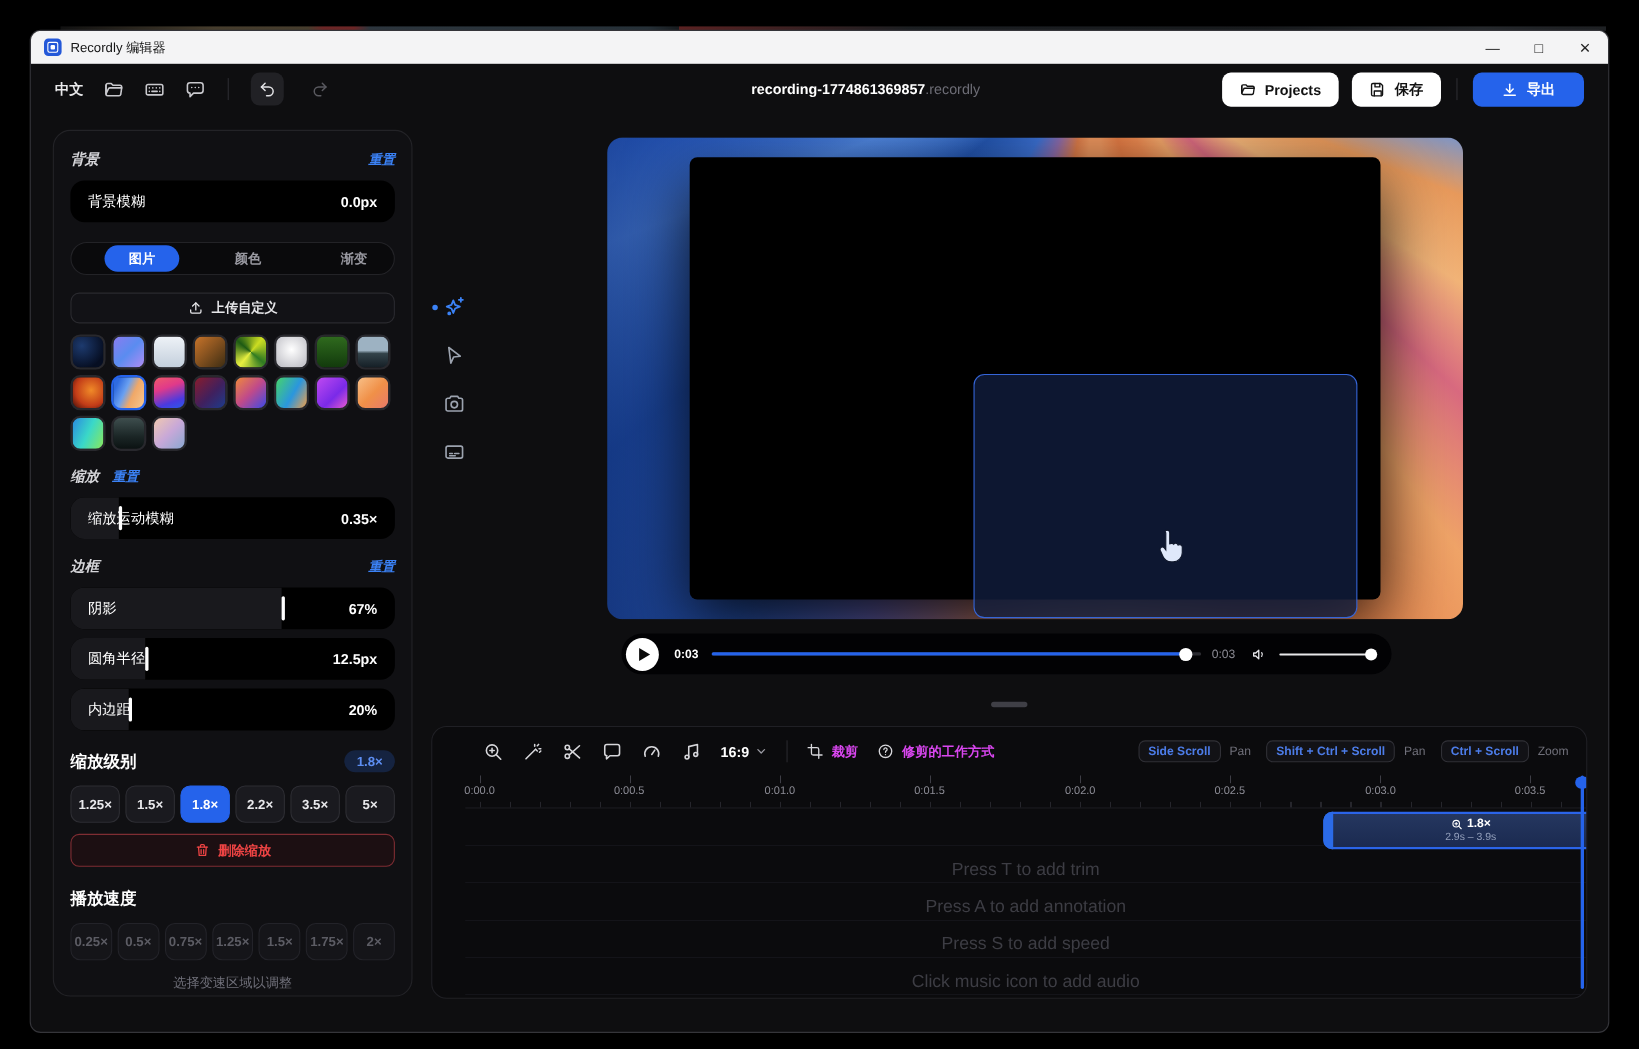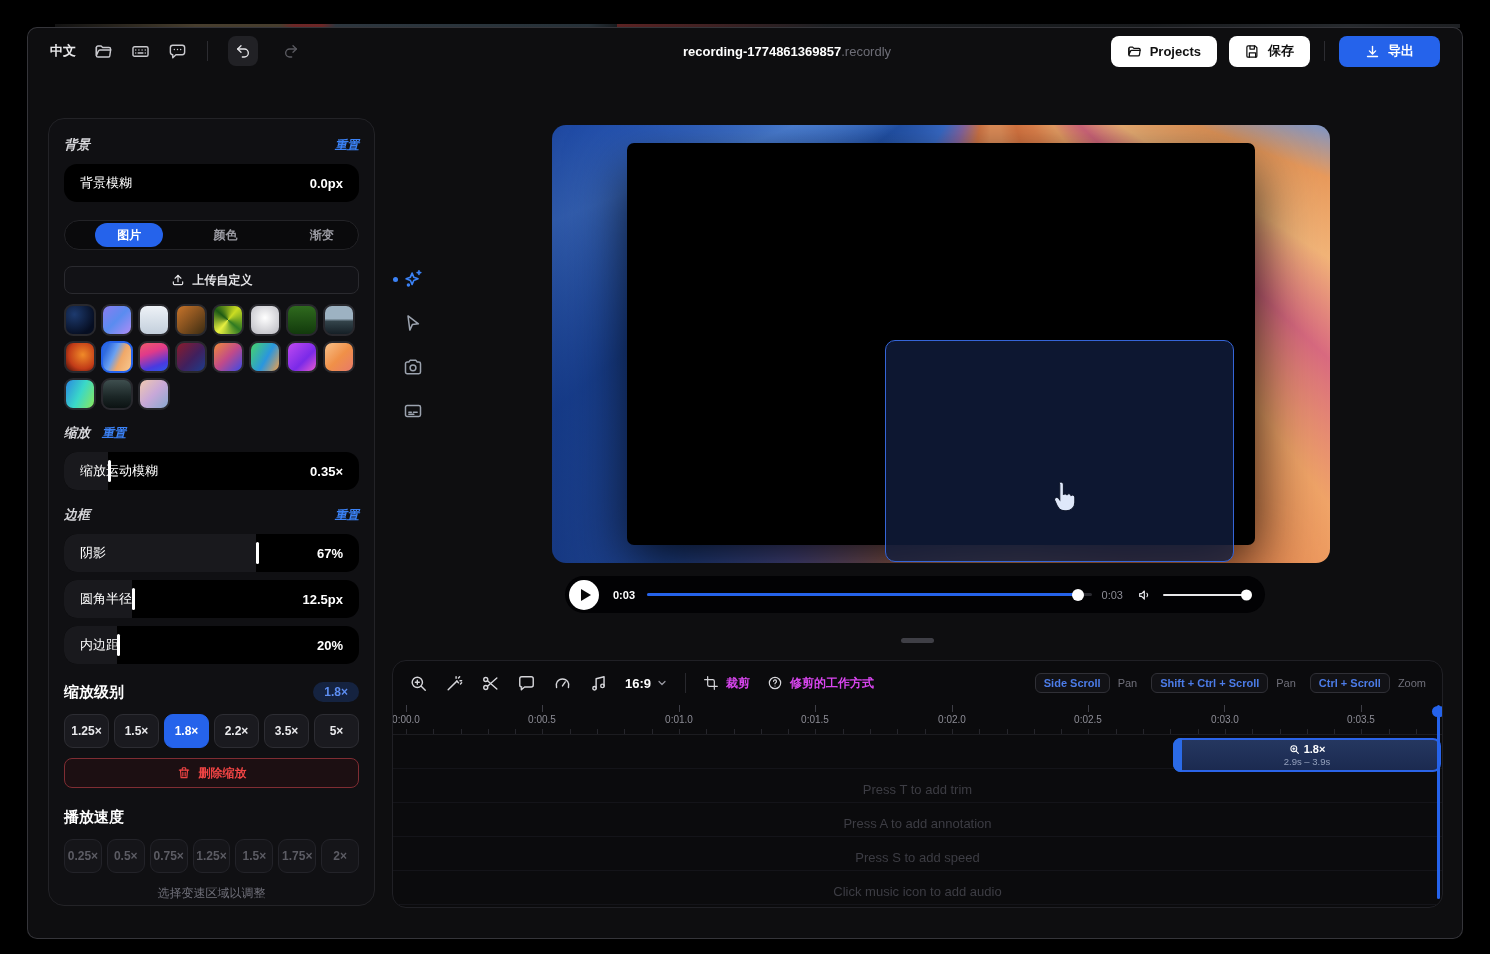--- a/index.html
+++ b/index.html
@@ -181,6 +181,14 @@
 
   <div id="window">
 
+    <div class="titlebar">
+      <div class="appicon"></div>
+      <div class="titletext">Recordly 编辑器</div>
+      <div class="tb-spacer"></div>
+      <div class="winbtn">—</div>
+      <div class="winbtn">□</div>
+      <div class="winbtn close">✕</div>
+    </div>
 
     <div class="header">
       <div class="hleft">

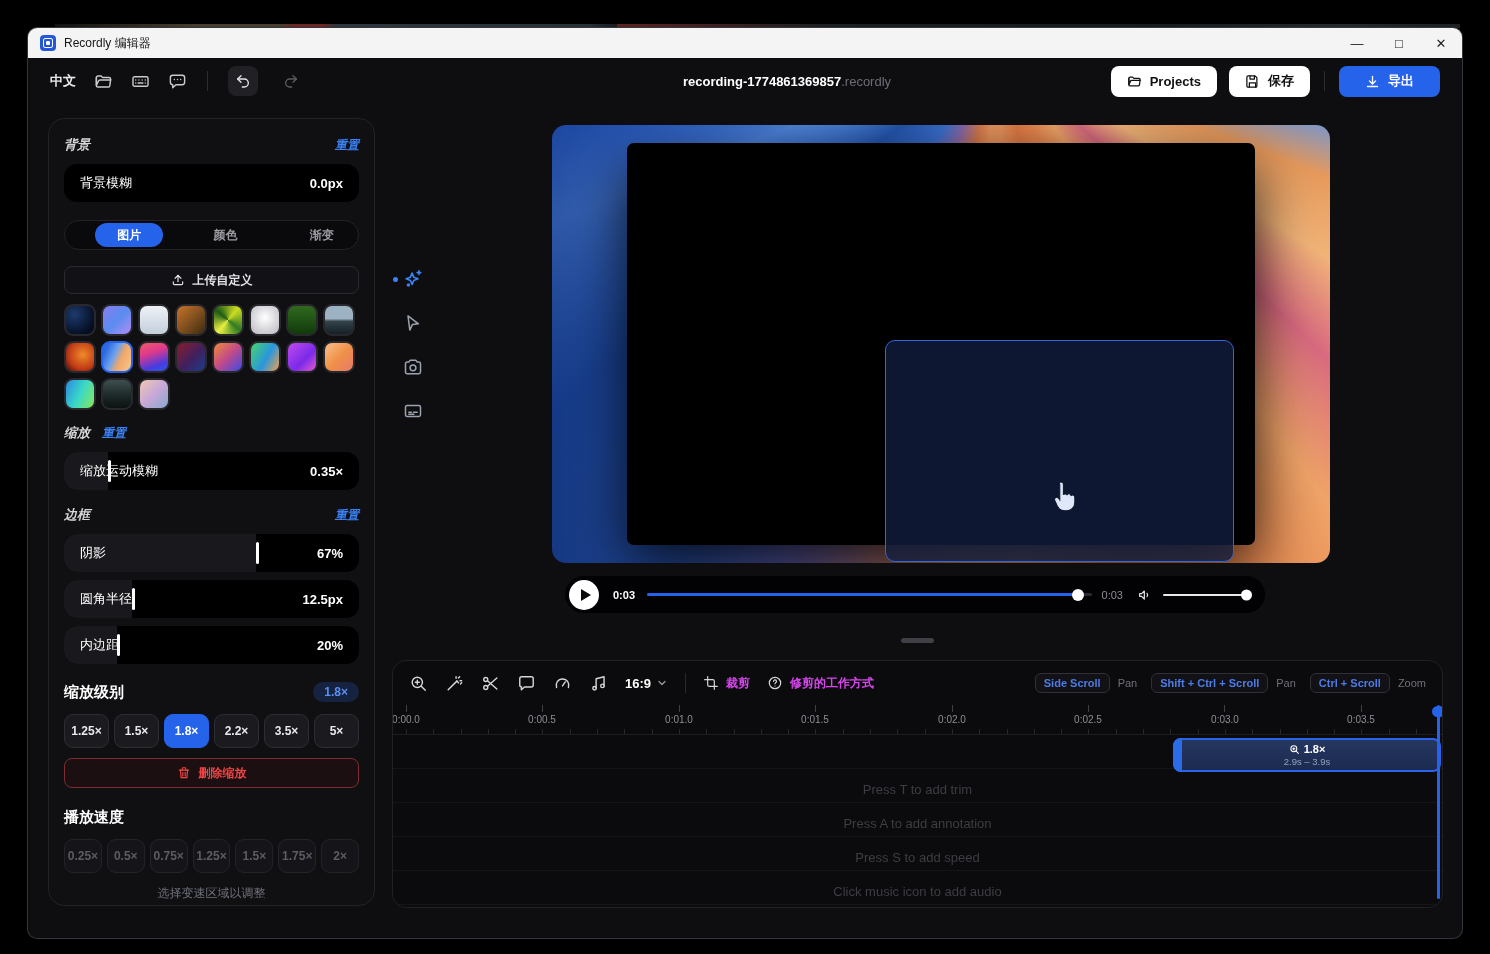--- a/index.html
+++ b/index.html
@@ -139,7 +139,7 @@
 
   
   .timeline { position:absolute; left:364px; top:632px; width:1051px; height:248px; background:#0b0b0d;
-    border:1px solid #202025; border-radius:14px; overflow:hidden; }
+    border:1px solid #202025; border-radius:14px; overflow:hidden;padding-left:30px; }
   .ttoolbar { height:44px; display:flex; align-items:center; padding:0 16px; gap:17px; }
   .ttool { width:19px; height:19px; color:#d6d6da; cursor:pointer; flex:none; display:flex; }
   .ratio { display:flex; align-items:center; gap:5px; cursor:pointer; color:#fff; font-size:13px; font-weight:700; }

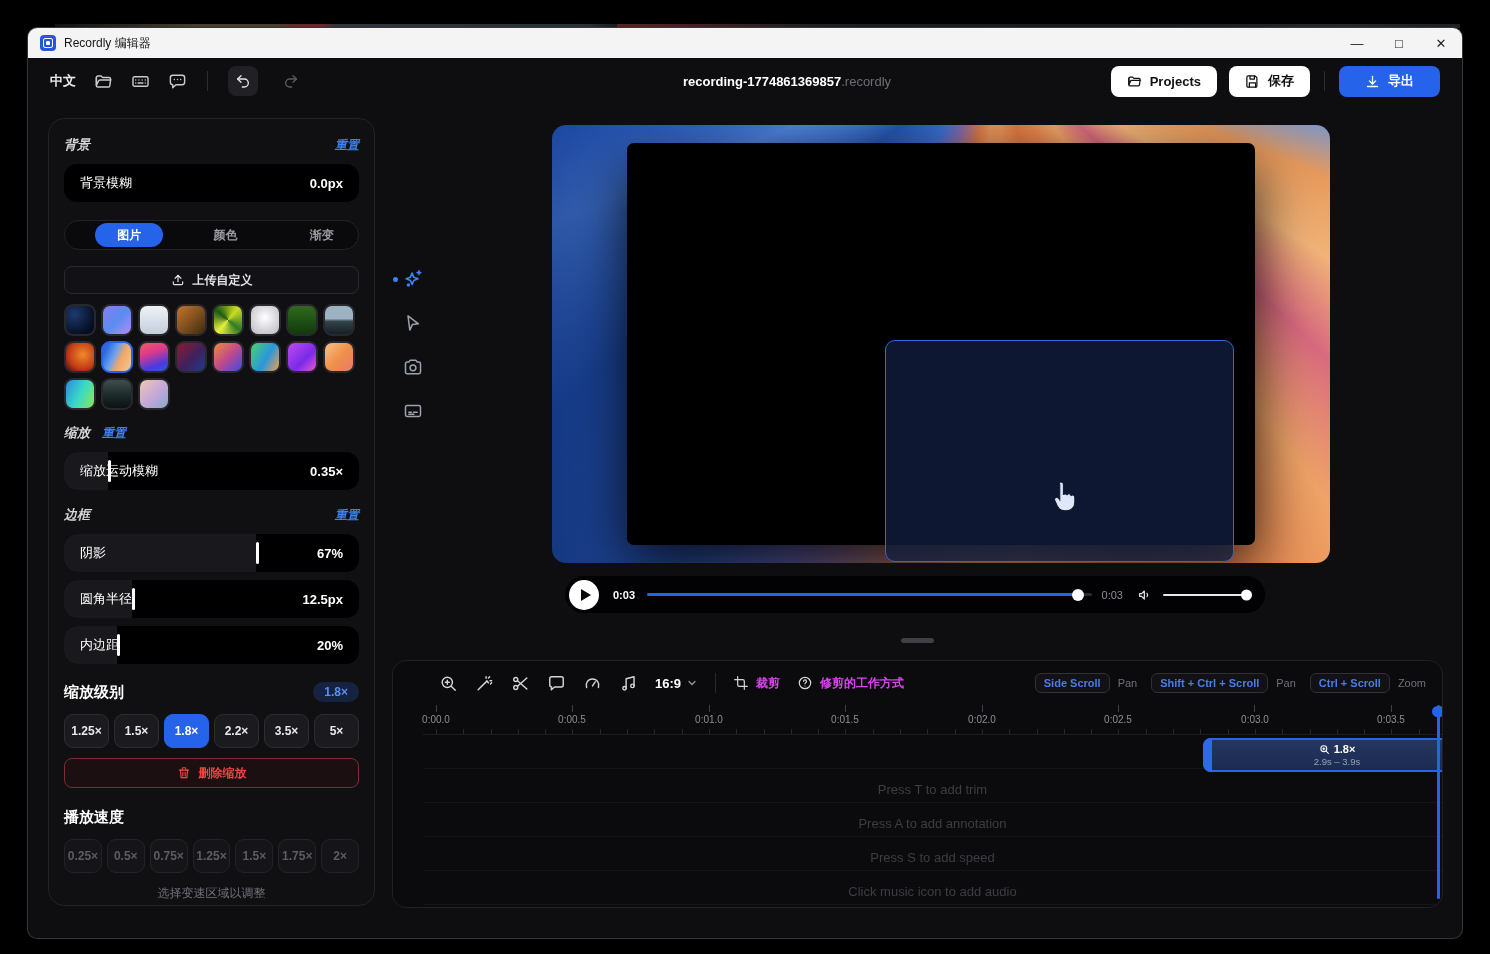--- a/index.html
+++ b/index.html
@@ -160,7 +160,7 @@
 
   .tracks { position:relative; height:172px;
     background:repeating-linear-gradient(180deg,transparent 0 33px,#141419 33px 34px); }
-  .thint { position:absolute; left:50%; transform:translateX(-50%); font-size:13px; color:#3d3d44; white-space:nowrap; }
+  .thint { position:absolute; left:50%; transform:translateX(-50%); font-size:16px; color:#3d3d44; white-space:nowrap; }
 
   .zoomblock { position:absolute; left:780px; top:3px; width:268px; height:34px; border-radius:8px;
     background:linear-gradient(180deg,#253760,#1b2a50); border:2px solid #2b64e8; cursor:grab;

